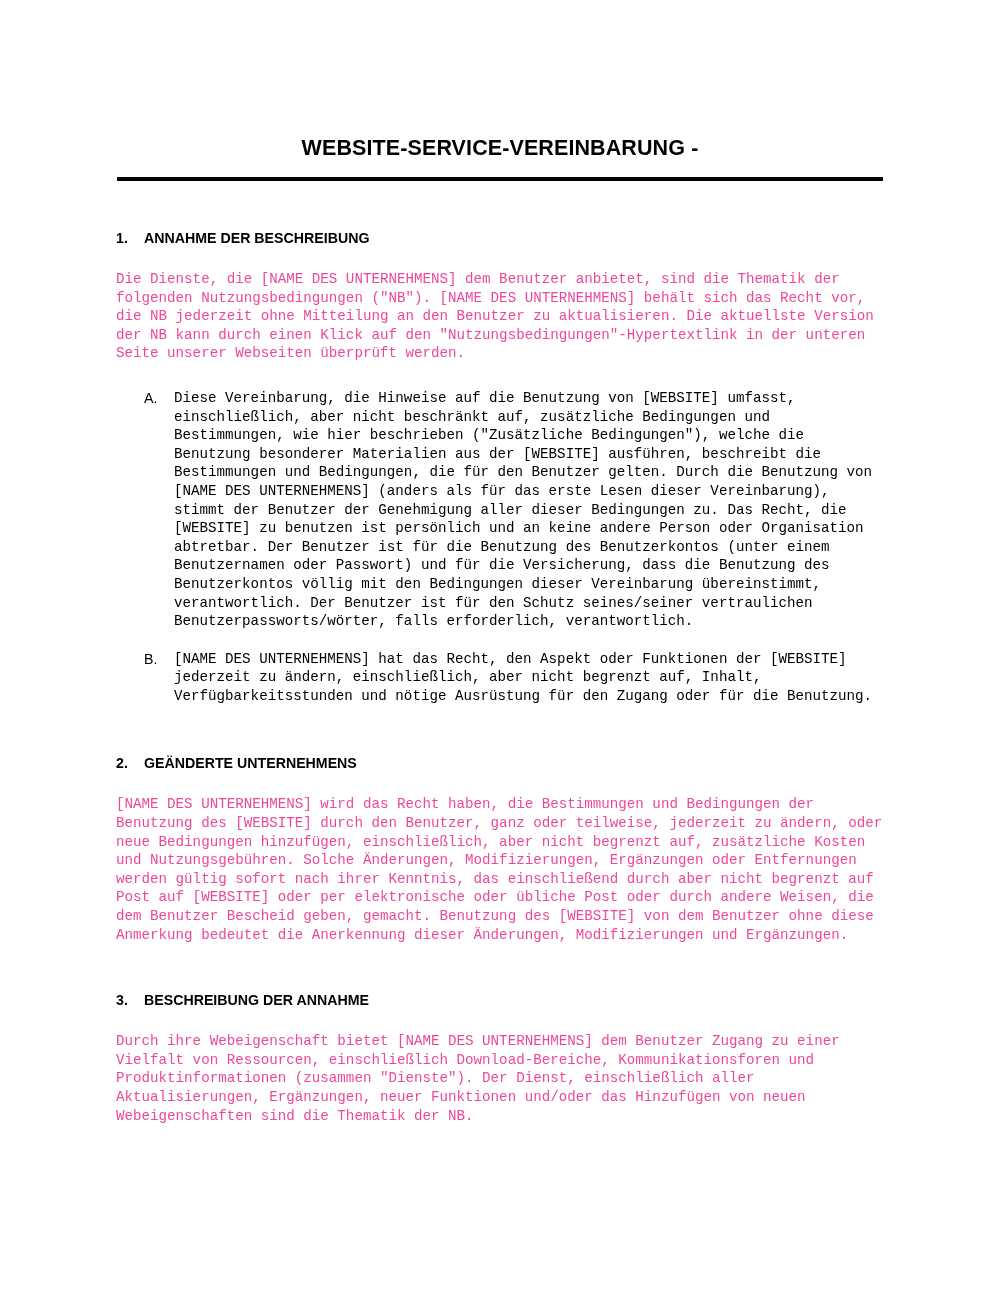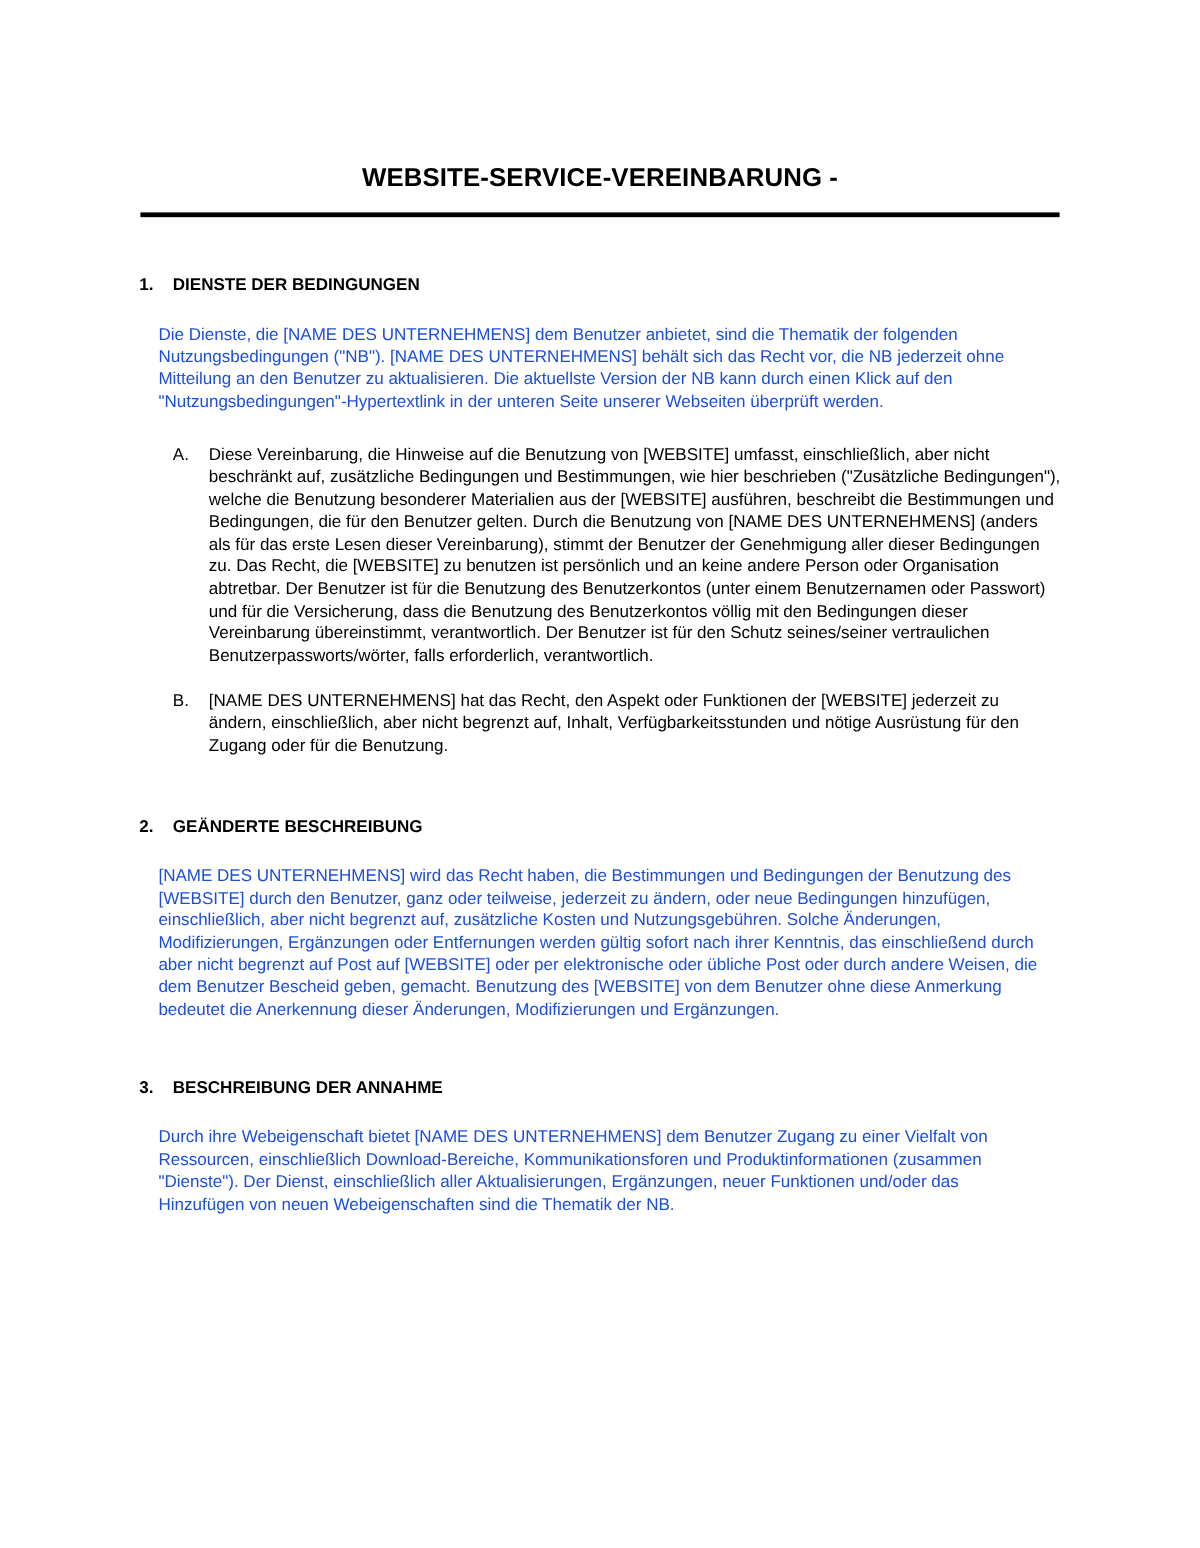--- a/index.html
+++ b/index.html
@@ -118,7 +118,7 @@
     <div class="section">
       <div class="section-heading sec1-heading">
         <span class="section-number">1.</span>
-        <span class="section-title">DIENSTE DER BEDINGUNGEN</span>
+        <span class="section-title">ANNAHME DER BESCHREIBUNG</span>
       </div>
       <p class="para sec1-para">Die Dienste, die [NAME DES UNTERNEHMENS] dem Benutzer anbietet, sind die Thematik der folgenden Nutzungsbedingungen ("NB"). [NAME DES UNTERNEHMENS] behält sich das Recht vor, die NB jederzeit ohne Mitteilung an den Benutzer zu aktualisieren. Die aktuellste Version der NB kann durch einen Klick auf den "Nutzungsbedingungen"-Hypertextlink in der unteren Seite unserer Webseiten überprüft werden.</p>
 

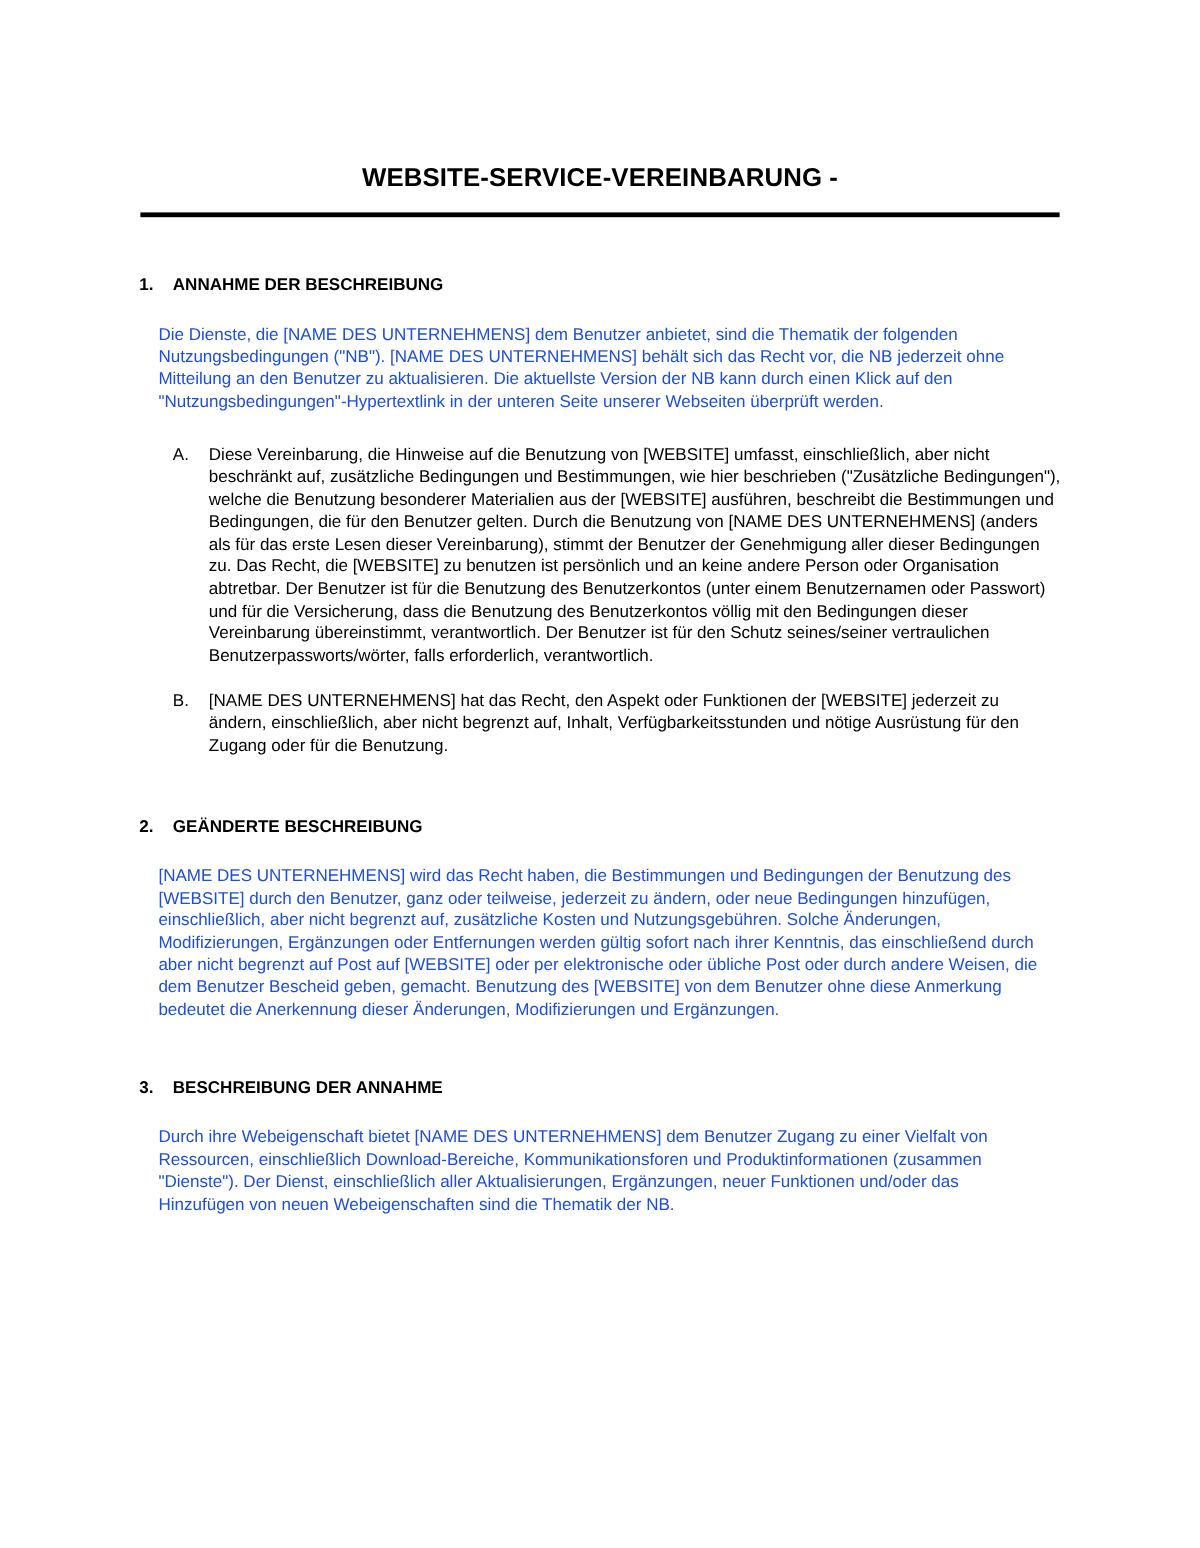--- a/index.html
+++ b/index.html
@@ -70,9 +70,10 @@
   .para {
     font-size: 14.2px;
     line-height: 18.6px;
-    margin: 16px;
+    margin: 0;
     text-align: left;
-    color: #1d4ed8;
+    color: #ec4899;
+    font-family: Liberation Mono, monospace;
   }
   .sec1-heading { margin-top: 48px; }
   .sec1-para    { margin-top: 23px; }

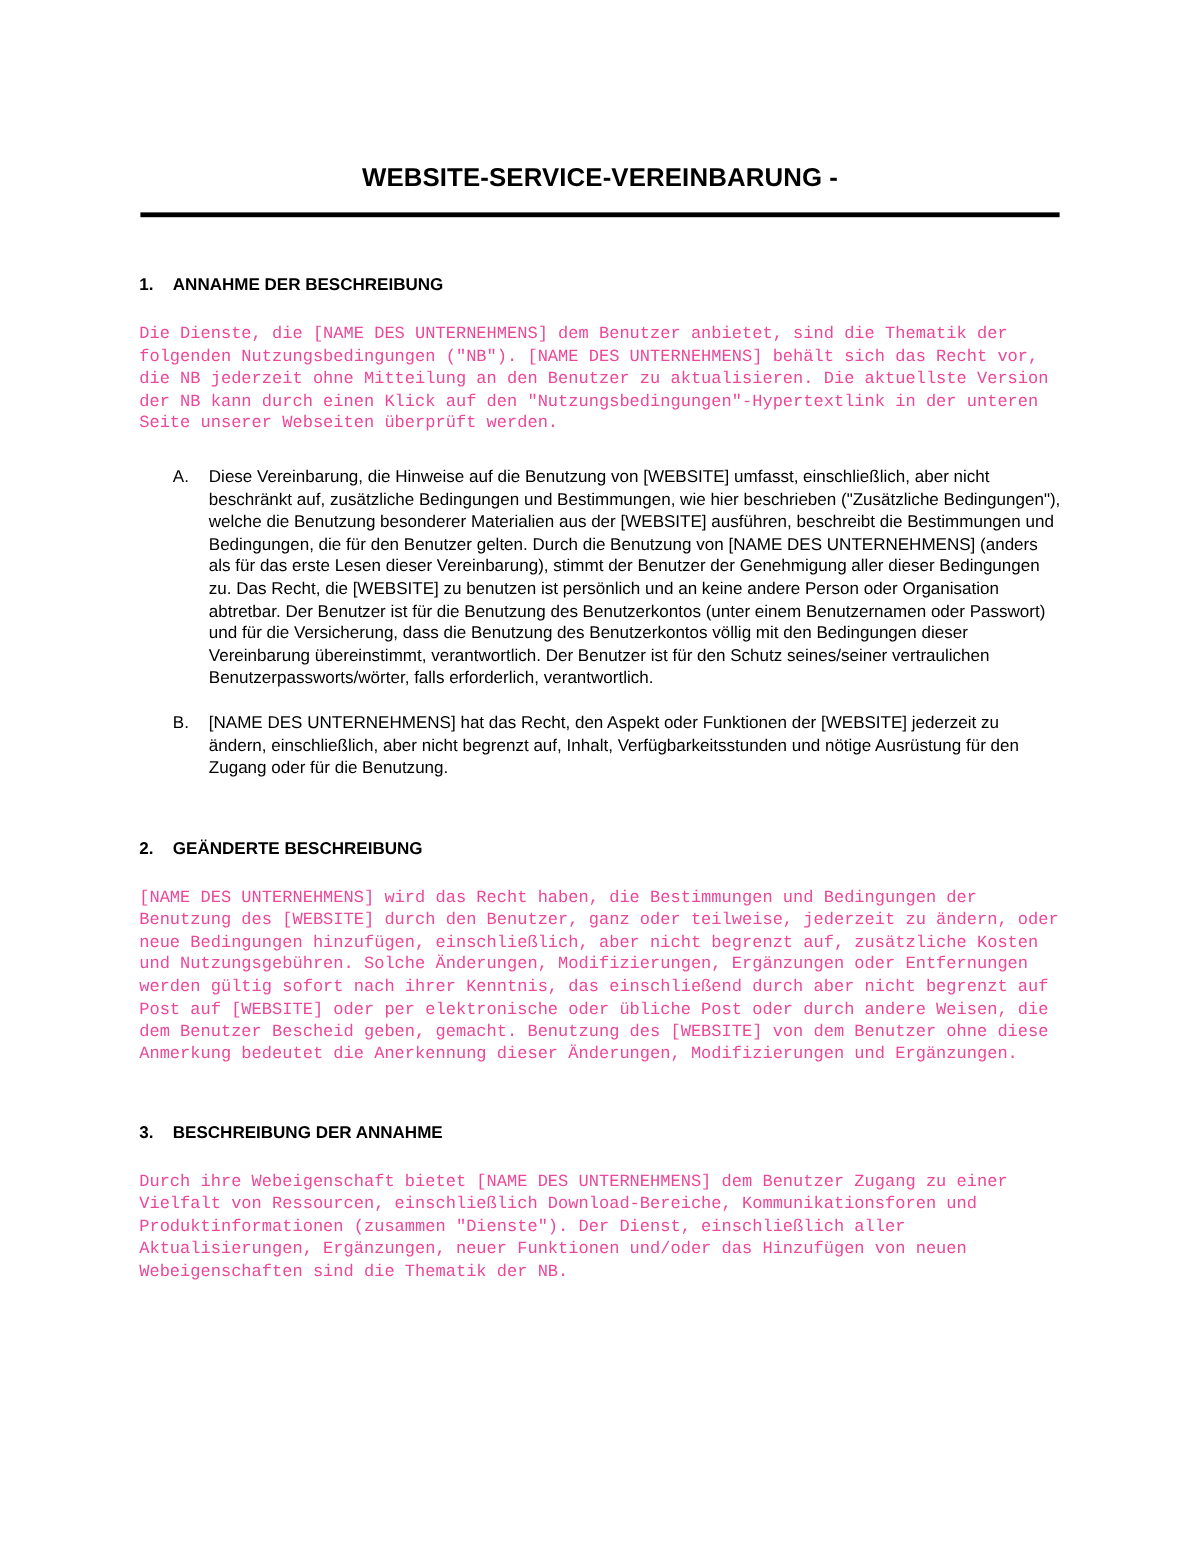--- a/index.html
+++ b/index.html
@@ -95,6 +95,7 @@
   }
   .item-text {
     flex: 1 1 auto;
+    font-family: Liberation Mono, monospace;
   }
   .list-first { margin-top: 26px; }
   .list-next  { margin-top: 19px; }

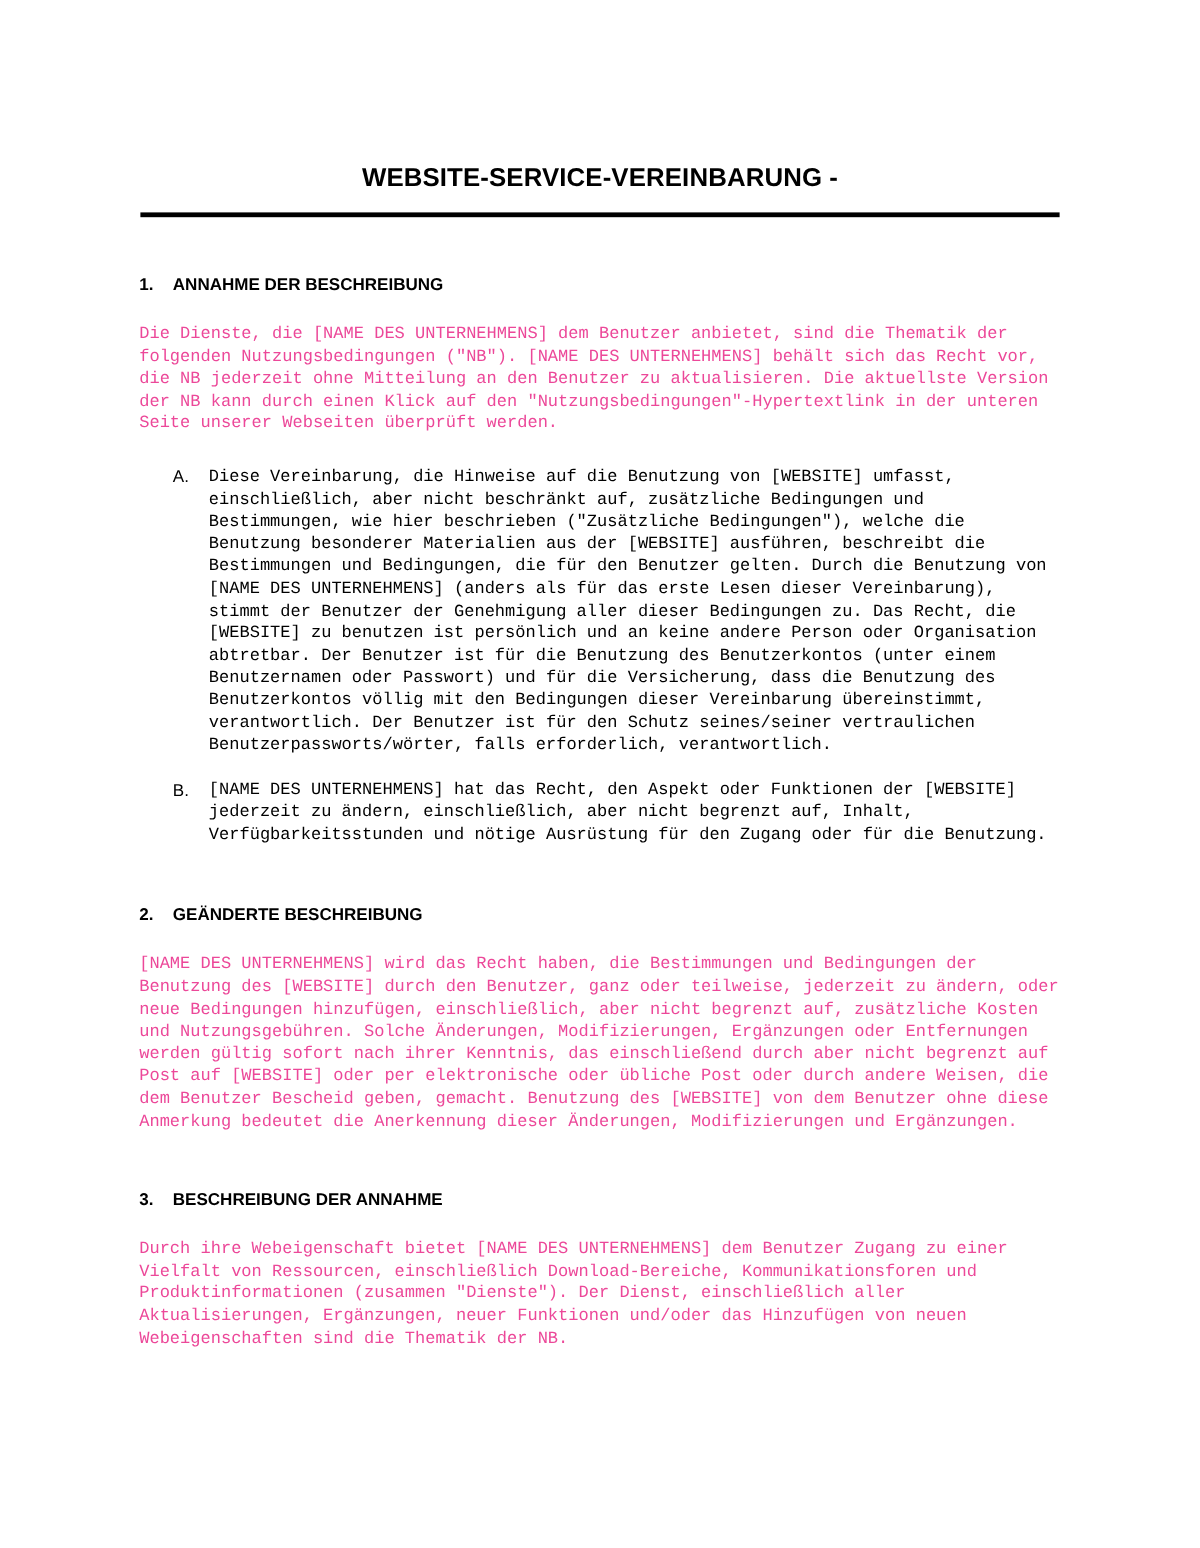--- a/index.html
+++ b/index.html
@@ -139,7 +139,7 @@
     <div class="section">
       <div class="section-heading sec2-heading">
         <span class="section-number">2.</span>
-        <span class="section-title">GEÄNDERTE BESCHREIBUNG</span>
+        <span class="section-title">GEÄNDERTE UNTERNEHMENS</span>
       </div>
       <p class="para sec2-para">[NAME DES UNTERNEHMENS] wird das Recht haben, die Bestimmungen und Bedingungen der Benutzung des [WEBSITE] durch den Benutzer, ganz oder teilweise, jederzeit zu ändern, oder neue Bedingungen hinzufügen, einschließlich, aber nicht begrenzt auf, zusätzliche Kosten und Nutzungsgebühren. Solche Änderungen, Modifizierungen, Ergänzungen oder Entfernungen werden gültig sofort nach ihrer Kenntnis, das einschließend durch aber nicht begrenzt auf Post auf [WEBSITE] oder per elektronische oder übliche Post oder durch andere Weisen, die dem Benutzer Bescheid geben, gemacht. Benutzung des [WEBSITE] von dem Benutzer ohne diese Anmerkung bedeutet die Anerkennung dieser Änderungen, Modifizierungen und Ergänzungen.</p>
     </div>

